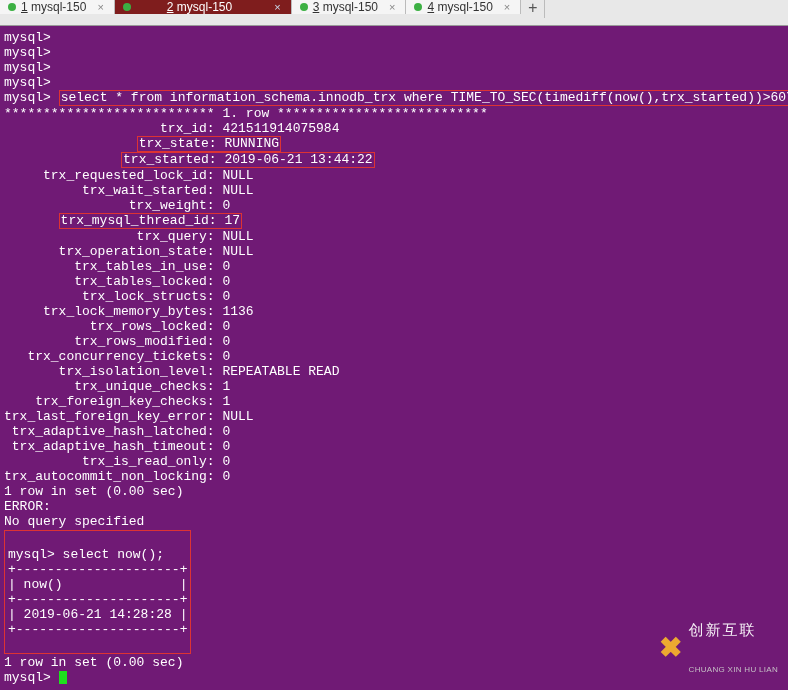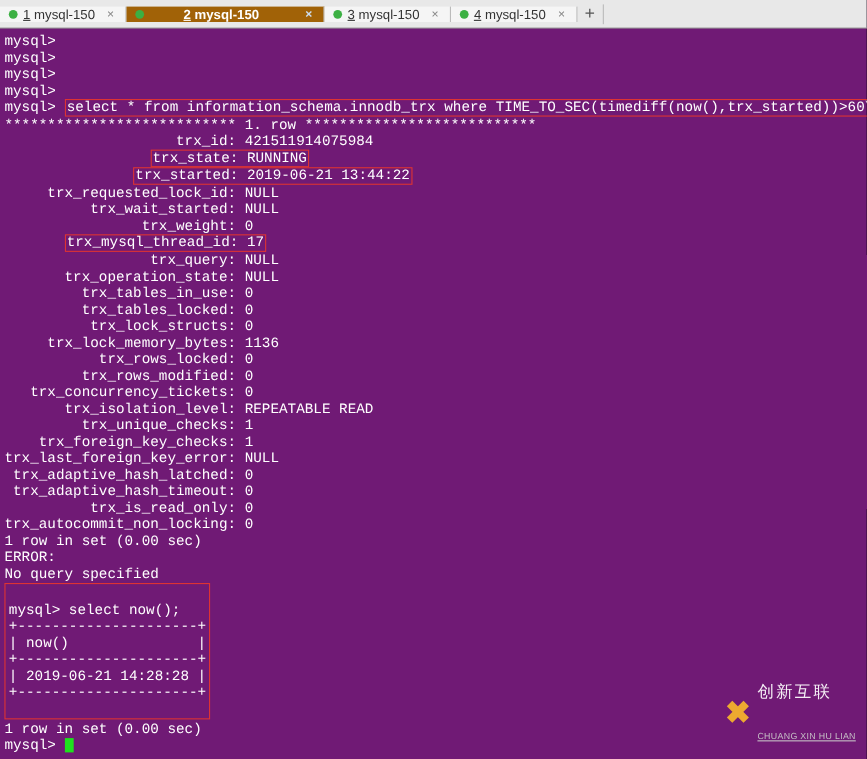--- a/index.html
+++ b/index.html
@@ -16,7 +16,7 @@
     background: #e8e8e8;
     height: 26px;
     border-bottom: 1px solid #999;
-    align-items: center;
+    align-items: flex-start;
   }
   .tab {
     display: flex;

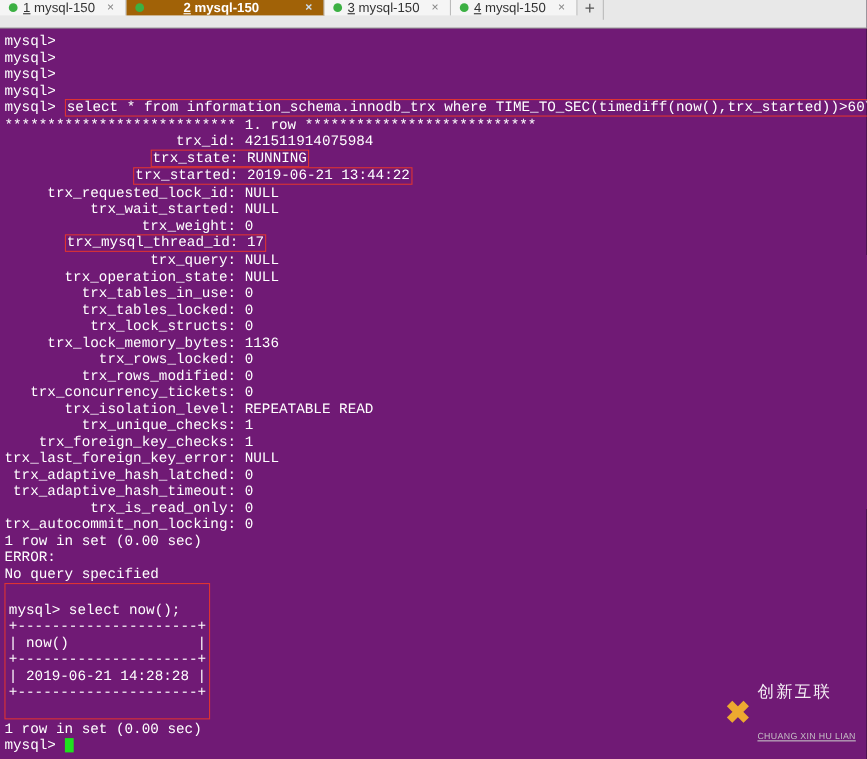--- a/index.html
+++ b/index.html
@@ -32,9 +32,9 @@
     white-space: nowrap;
   }
   .tab.active {
-    background: #a16207;
+    background: #7f1d1d;
     color: #fff;
-    font-weight: bold;
+    font-weight: normal;
     gap: 36px;
   }
   .tab .dot {

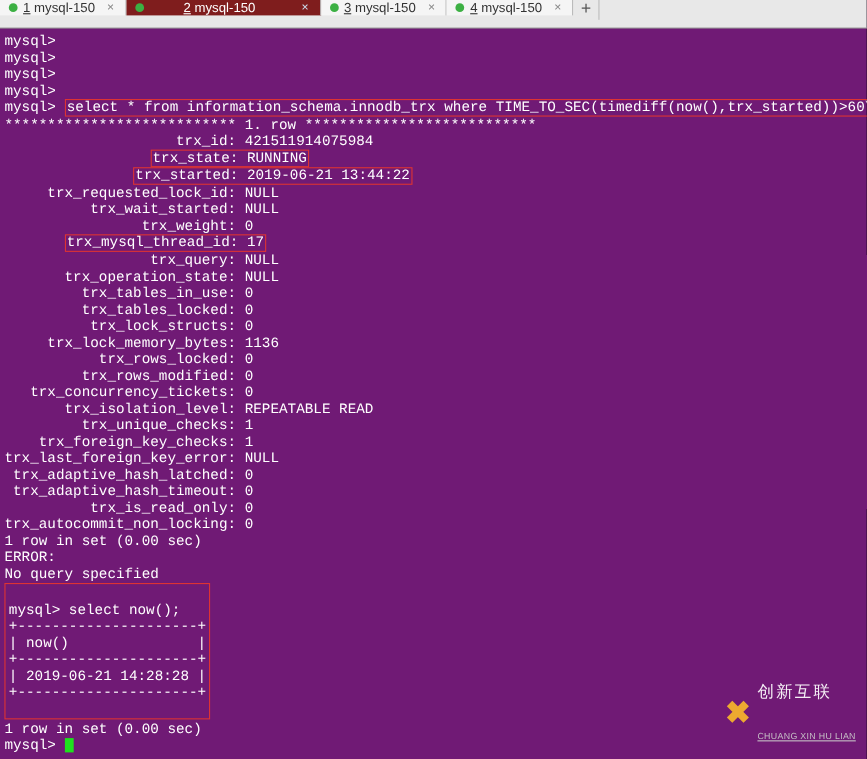--- a/index.html
+++ b/index.html
@@ -96,7 +96,7 @@
   }
   .wm-txt { display: flex; flex-direction: column; line-height: 1.05; gap: 28px; }
   .wm-zh { font-size: 15px; letter-spacing: 2px; }
-  .wm-en { font-size: 8px; letter-spacing: 0.3px; color: #ccc; text-decoration: underline; }
+  .wm-en { font-size: 8px; letter-spacing: 0.3px; color: #ccc; }
   .cursor-blk {
     display:inline-block; width:8px; height:13px; background:#1ee01e; vertical-align:middle;
   }

